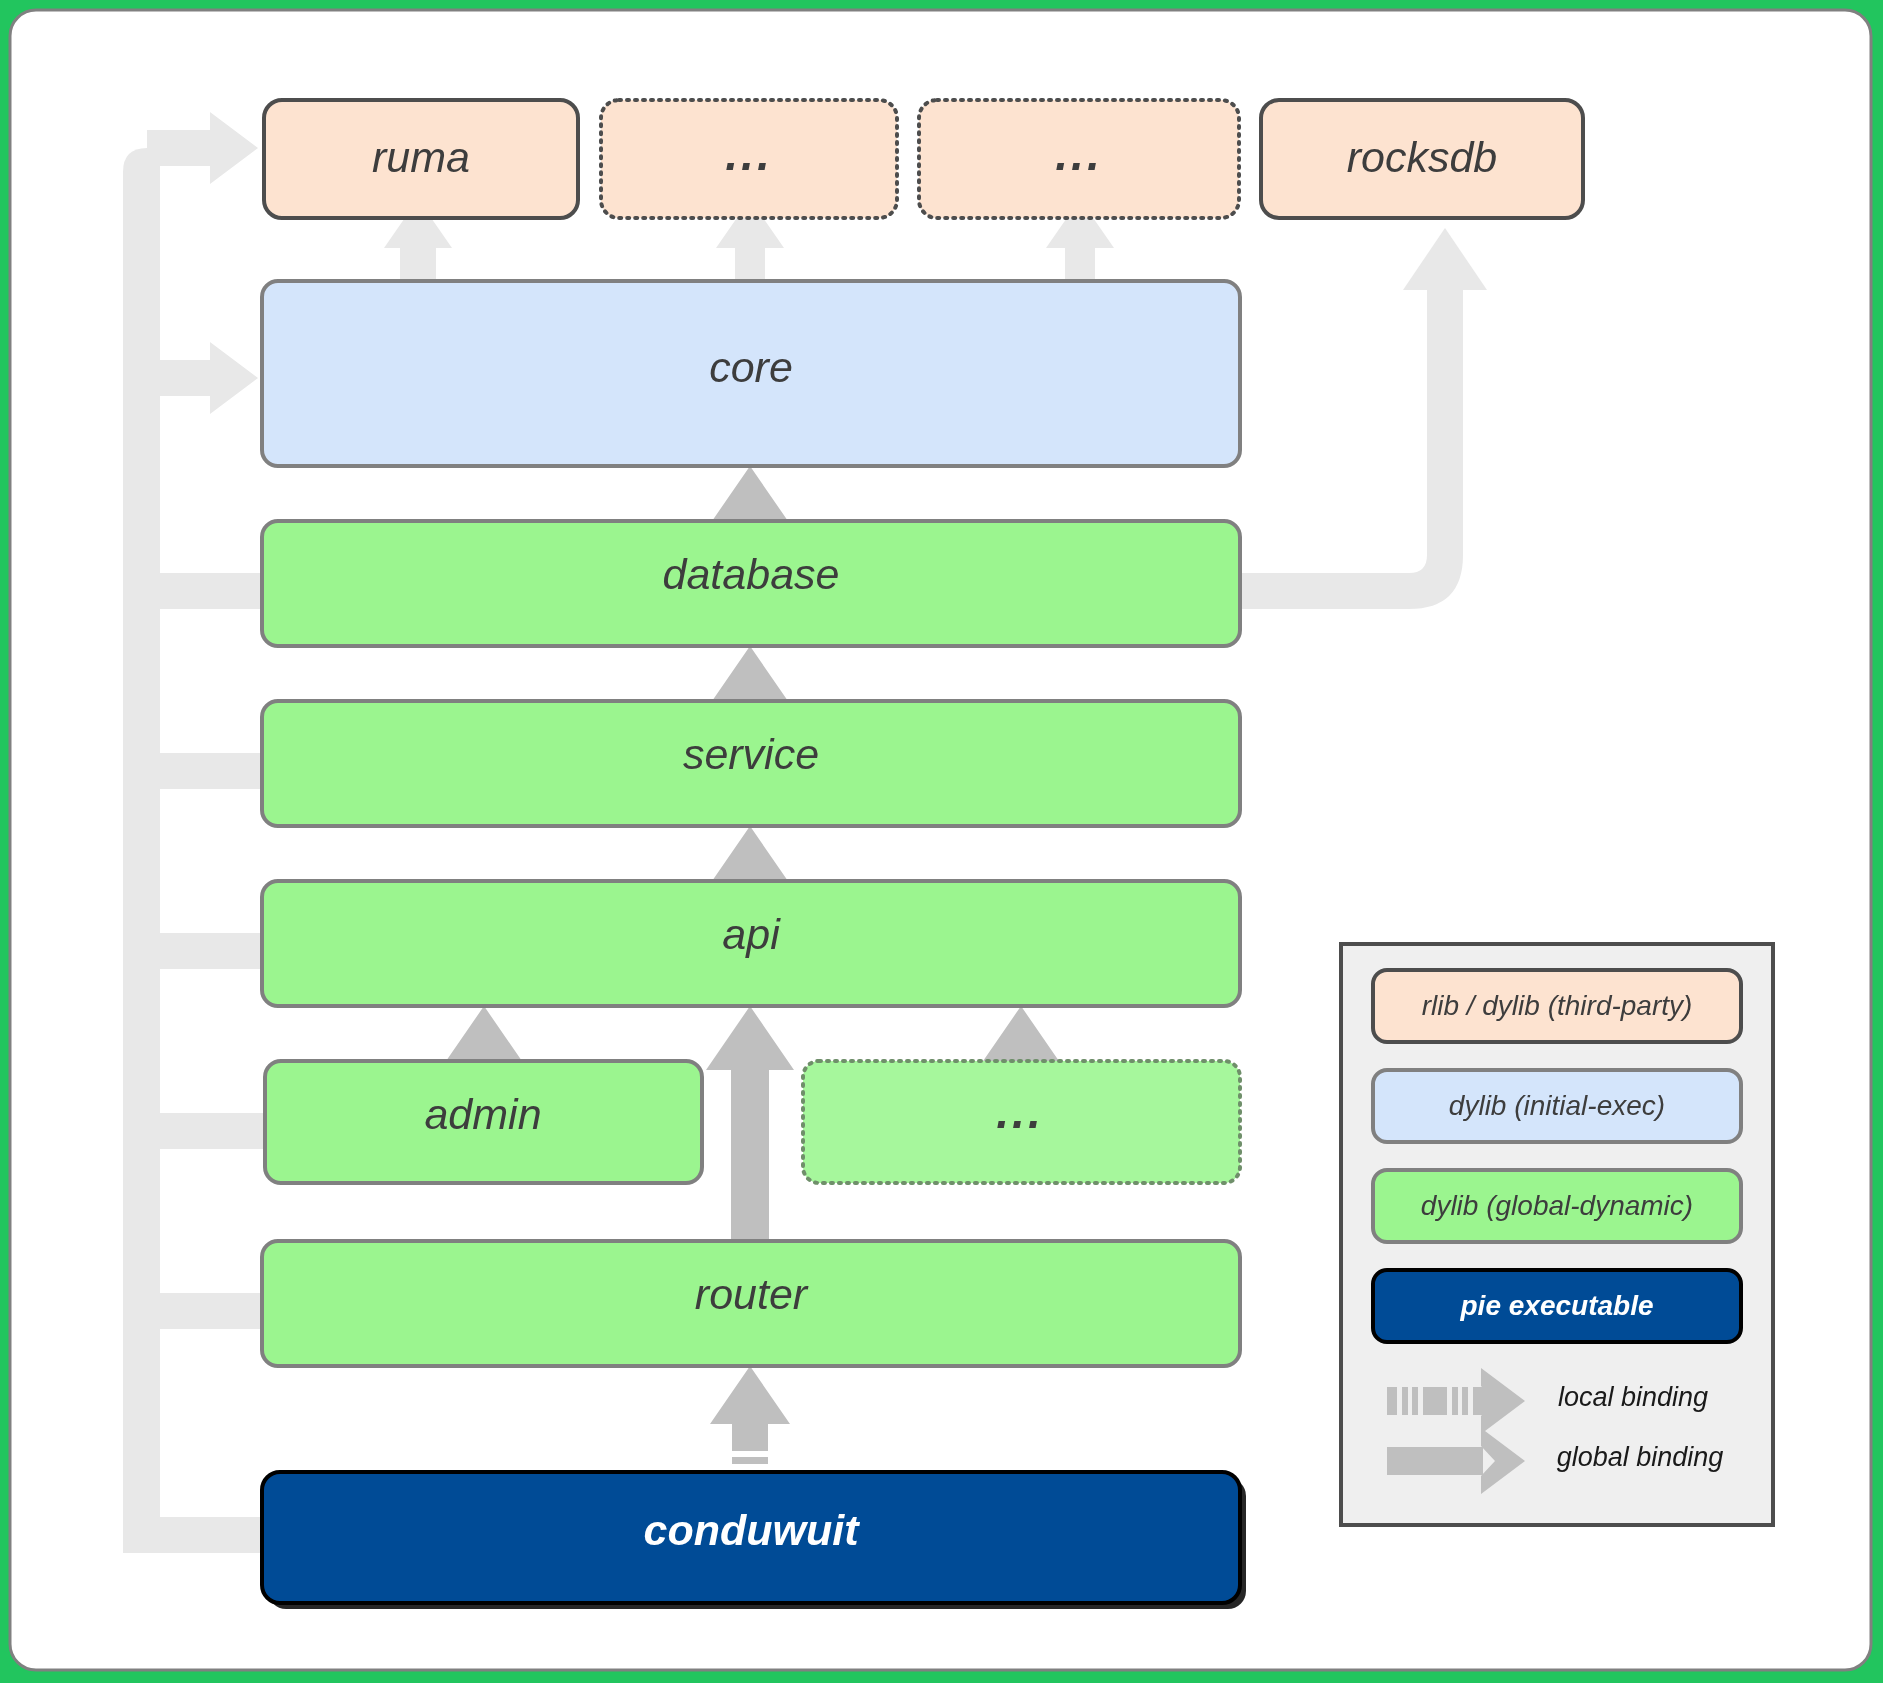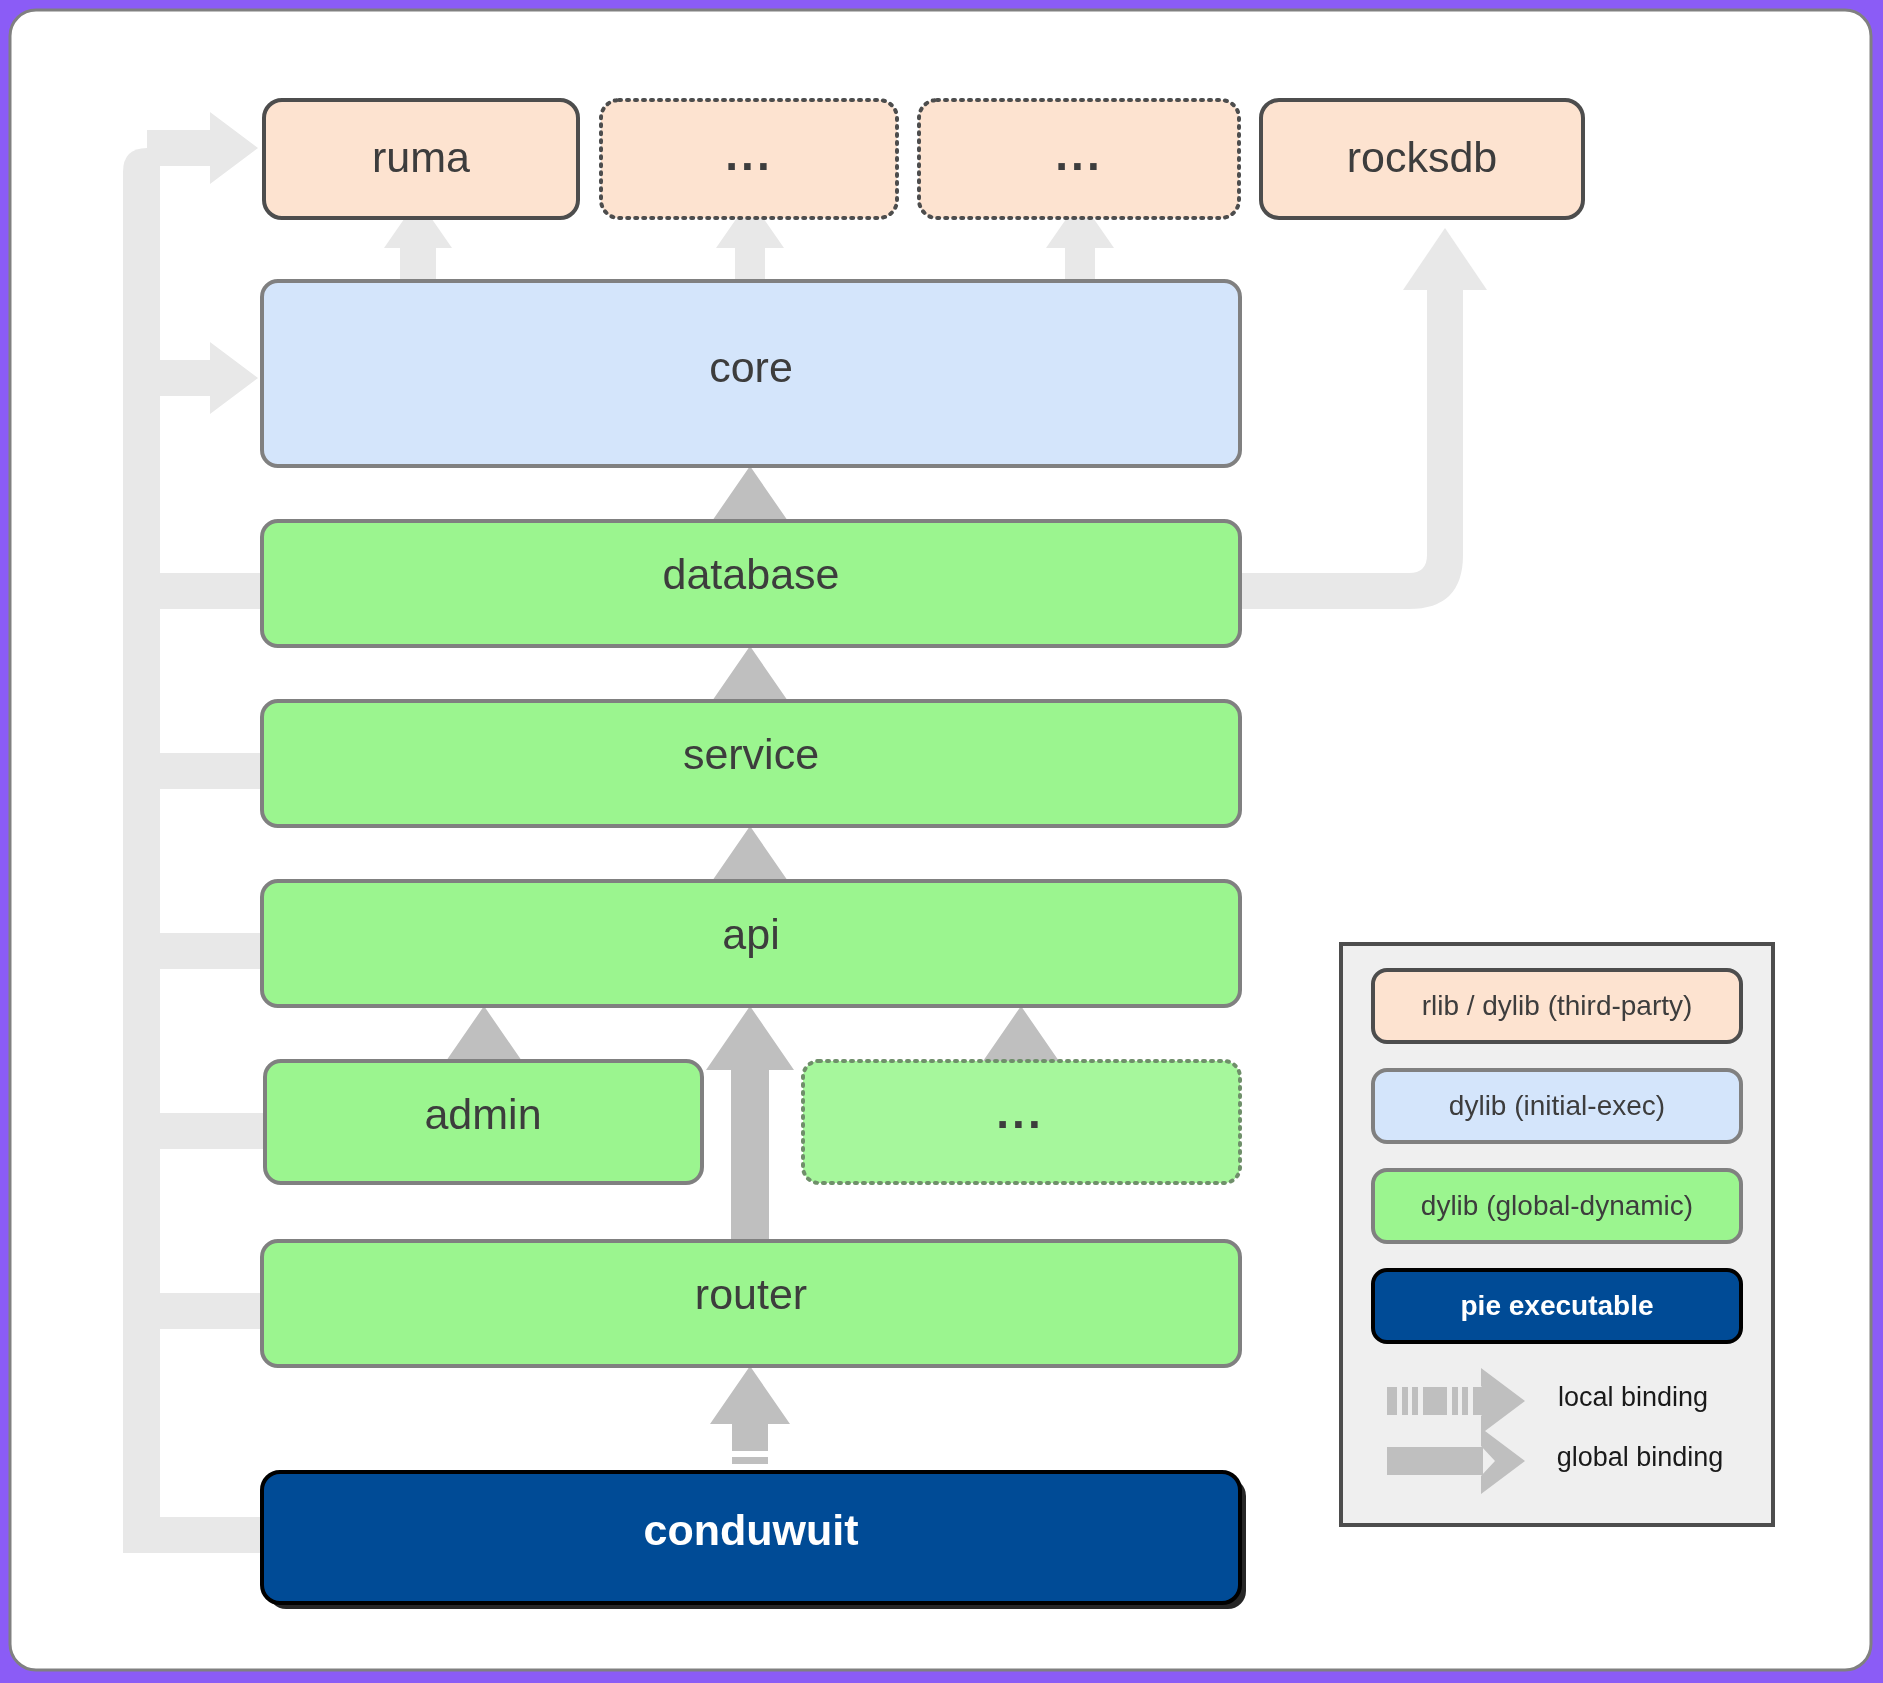--- a/index.html
+++ b/index.html
@@ -17,7 +17,8 @@
     position: relative;
     width: 1883px;
     height: 1683px;
-    background: #8b5cf6;
+    background: #22c55e;
+    font-style: italic;
   }
   svg.layer {
     position: absolute;

